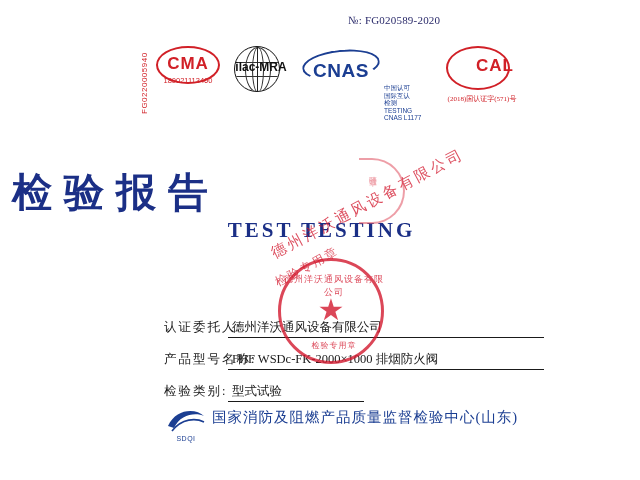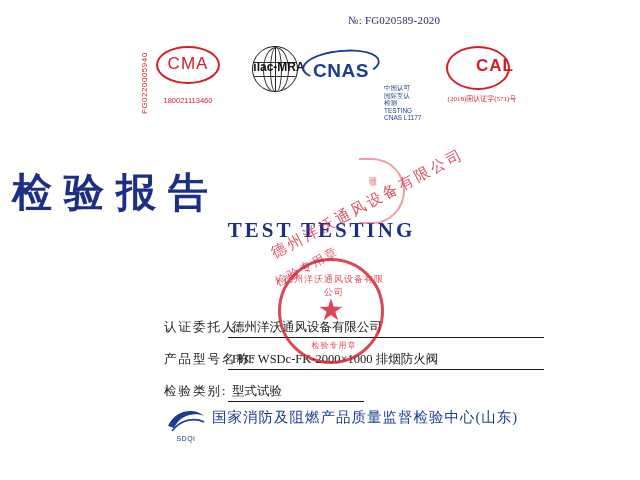--- a/index.html
+++ b/index.html
@@ -87,7 +87,7 @@
     width: 72px;
     text-align: center;
     font-family: "Liberation Sans", sans-serif;
-    font-weight: normal;
+    font-weight: bold;
     font-size: 17px;
     color: #d12027;
     letter-spacing: 1px;

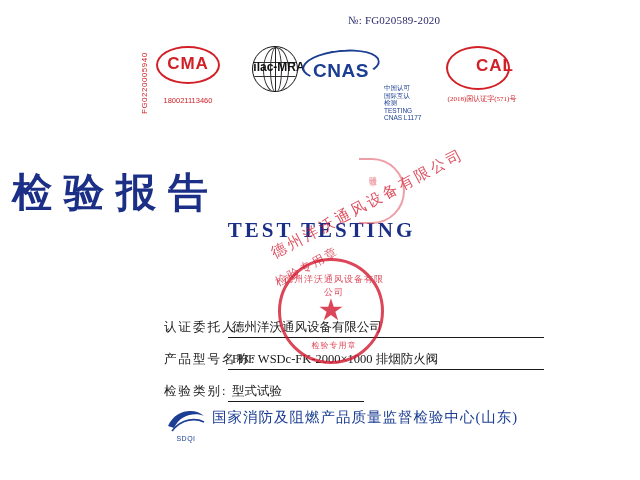--- a/index.html
+++ b/index.html
@@ -107,7 +107,7 @@
   
   .ilac {
     position: absolute;
-    left: 96px;
+    left: 78px;
     top: 0px;
     width: 62px;
     height: 50px;

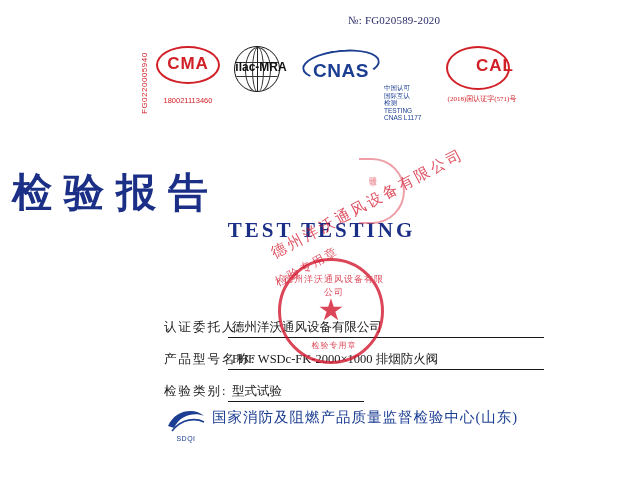--- a/index.html
+++ b/index.html
@@ -95,7 +95,7 @@
   .cma .cma-num {
     position: absolute;
     left: 0;
-    top: 52px;
+    top: 32px;
     width: 72px;
     text-align: center;
     font-family: "Liberation Sans", sans-serif;

